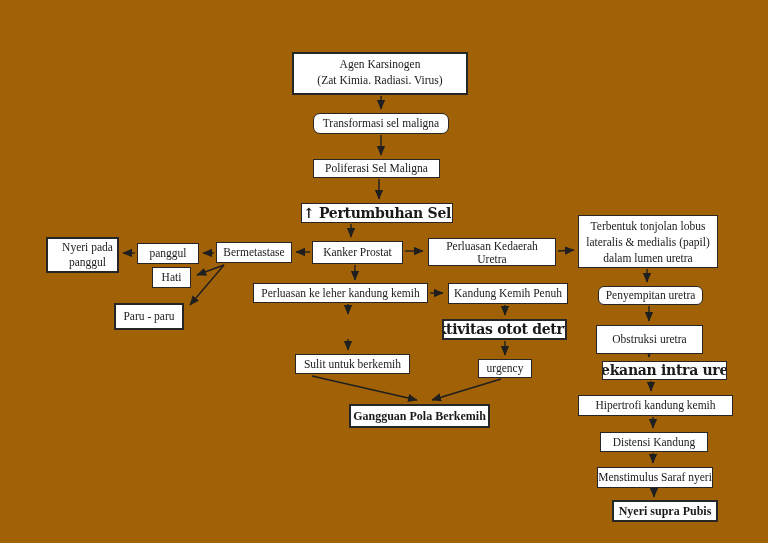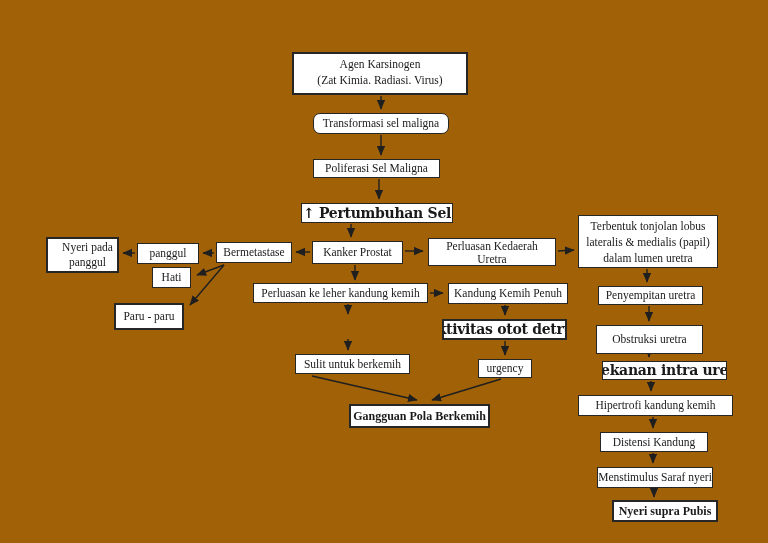--- a/index.html
+++ b/index.html
@@ -126,7 +126,7 @@
 
   <div class="node bold thick" style="left:349px;top:404px;width:141px;height:24px;">Gangguan Pola Berkemih</div>
 
-  <div class="node" style="left:598px;top:286px;width:105px;height:19px;">Penyempitan uretra</div>
+  <div class="node" style="left:598px;top:286px;width:105px;height:19px;border-radius:6px;">Penyempitan uretra</div>
 
   <div class="node" style="left:596px;top:325px;width:107px;height:29px;">Obstruksi uretra</div>
 

